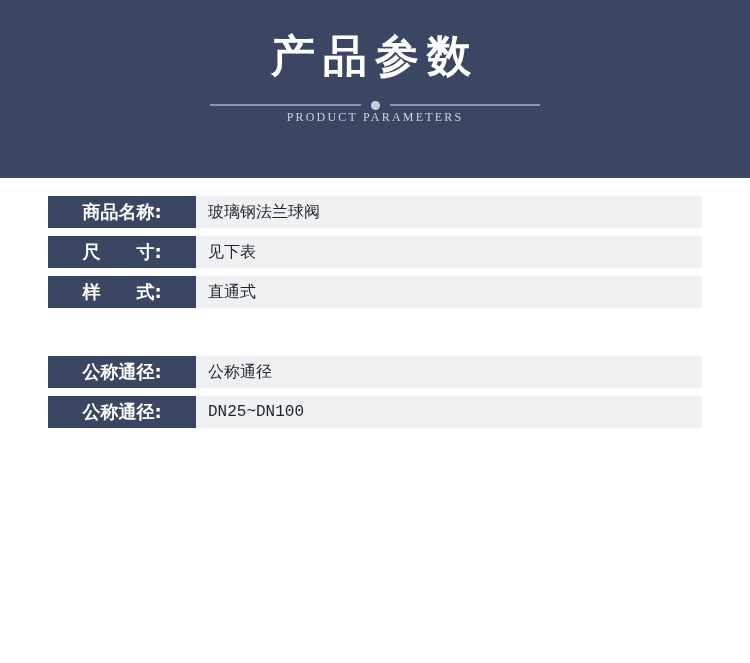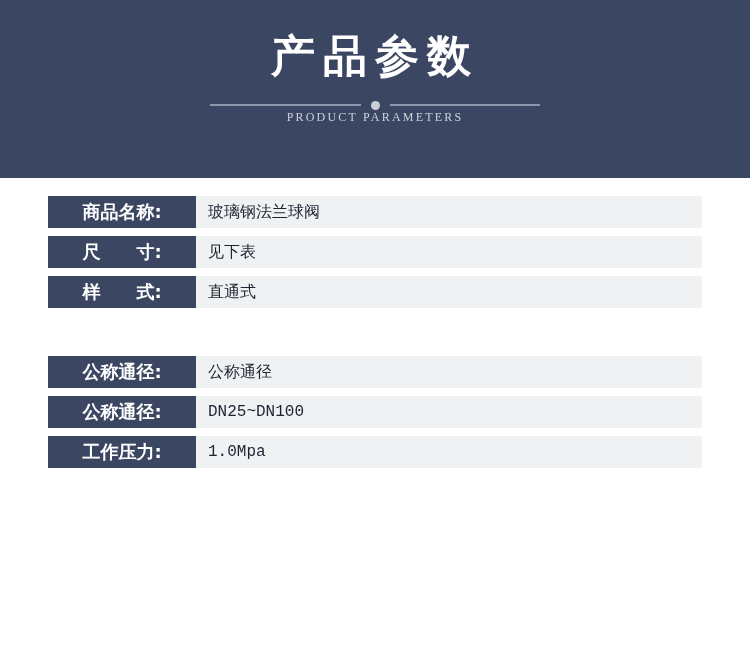--- a/index.html
+++ b/index.html
@@ -156,10 +156,6 @@
       <div class="spec-value">DN25~DN100</div>
     </div>
 
-    <div class="spec-row">
-      <div class="spec-label">工作压力:</div>
-      <div class="spec-value">1.0Mpa</div>
-    </div>
 
   </div>
 </div>

